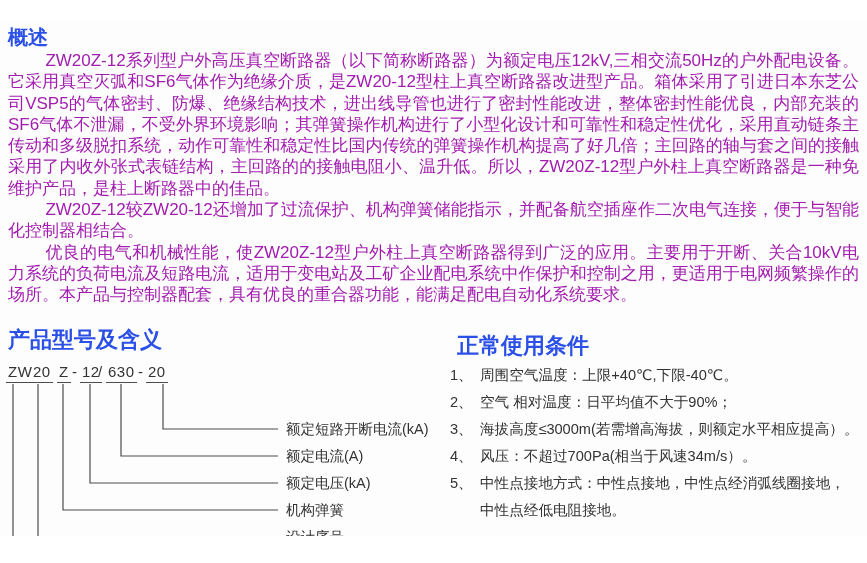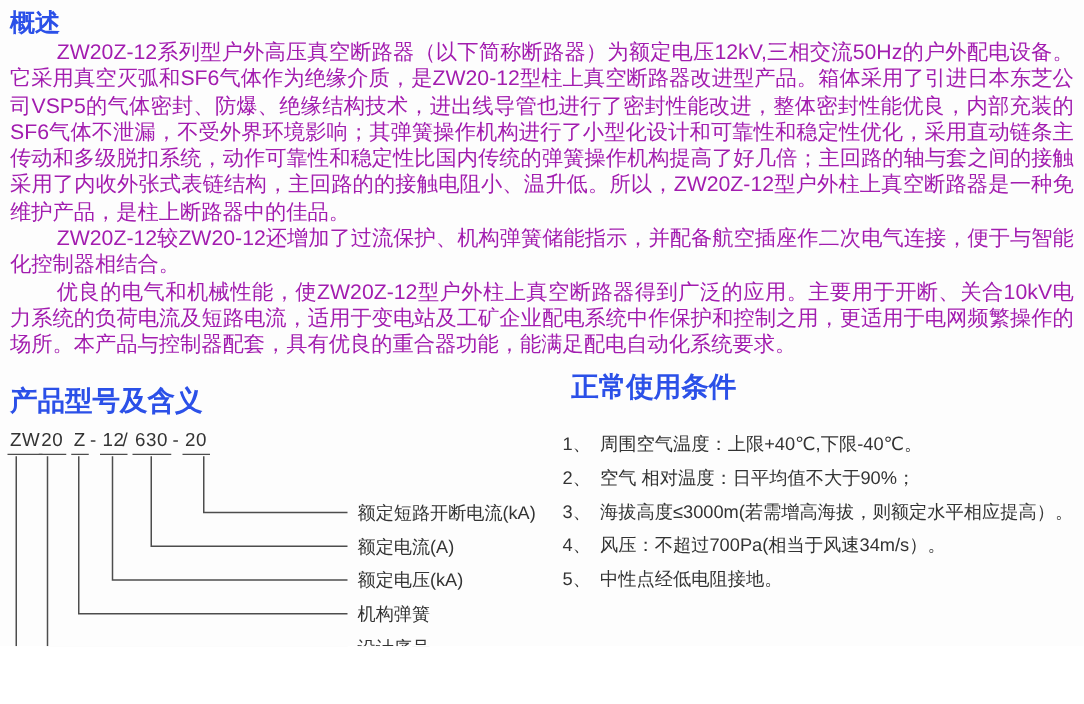--- a/index.html
+++ b/index.html
@@ -17,6 +17,7 @@
     height: 517px;
     background: #fdfdfd;
     overflow: hidden;
+    margin-top: 19px;
   }
   
   .h-blue {

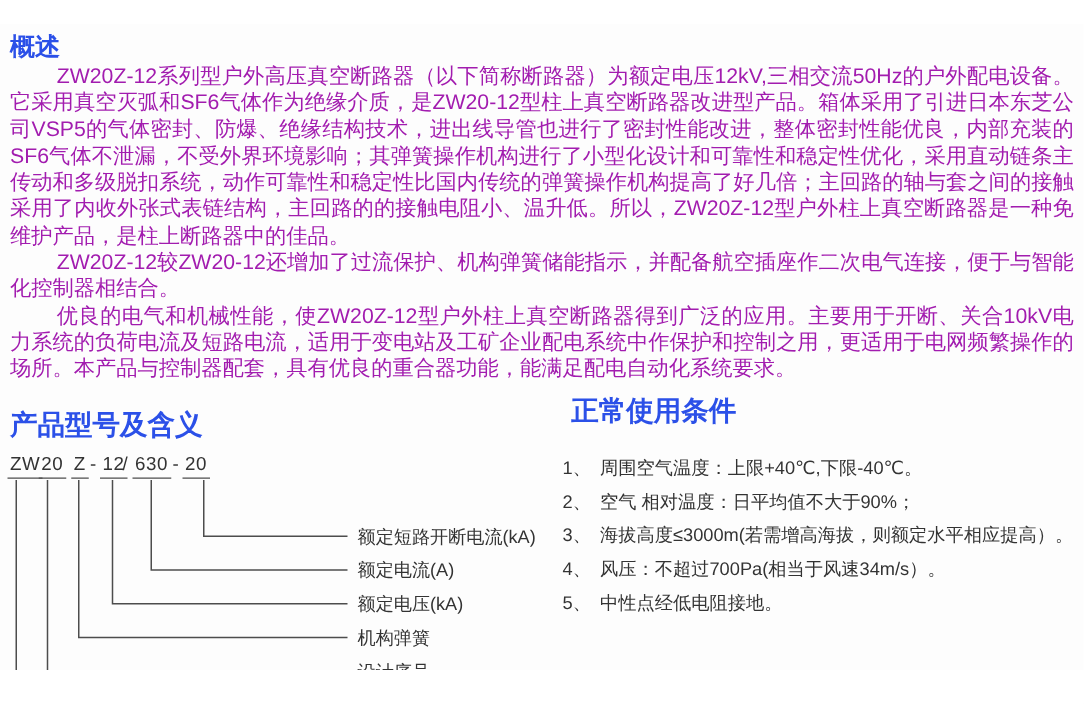--- a/index.html
+++ b/index.html
@@ -28,7 +28,7 @@
   }
   .overview-title { left: 8px; top: 5px; font-size: 20px; }
   .model-title    { left: 8px; top: 306px; font-size: 22px; }
-  .cond-title     { left: 457px; top: 295px; font-size: 22px; }
+  .cond-title     { left: 457px; top: 312px; font-size: 22px; }
 
   
   .overview-text {

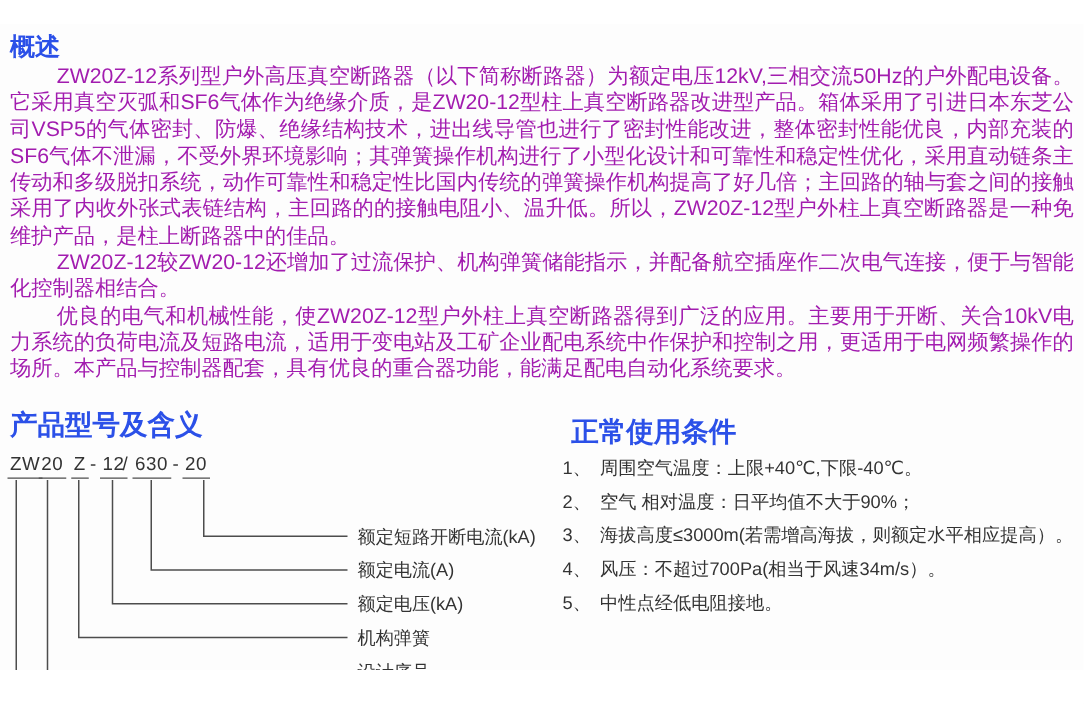--- a/index.html
+++ b/index.html
@@ -182,6 +182,7 @@
     <div class="cond-item">
       <span class="cond-num">5、</span>
       <div class="cond-lines">
+        <div class="cond-line">中性点接地方式：中性点接地，中性点经消弧线圈接地，</div>
         <div class="cond-line">中性点经低电阻接地。</div>
       </div>
     </div>

